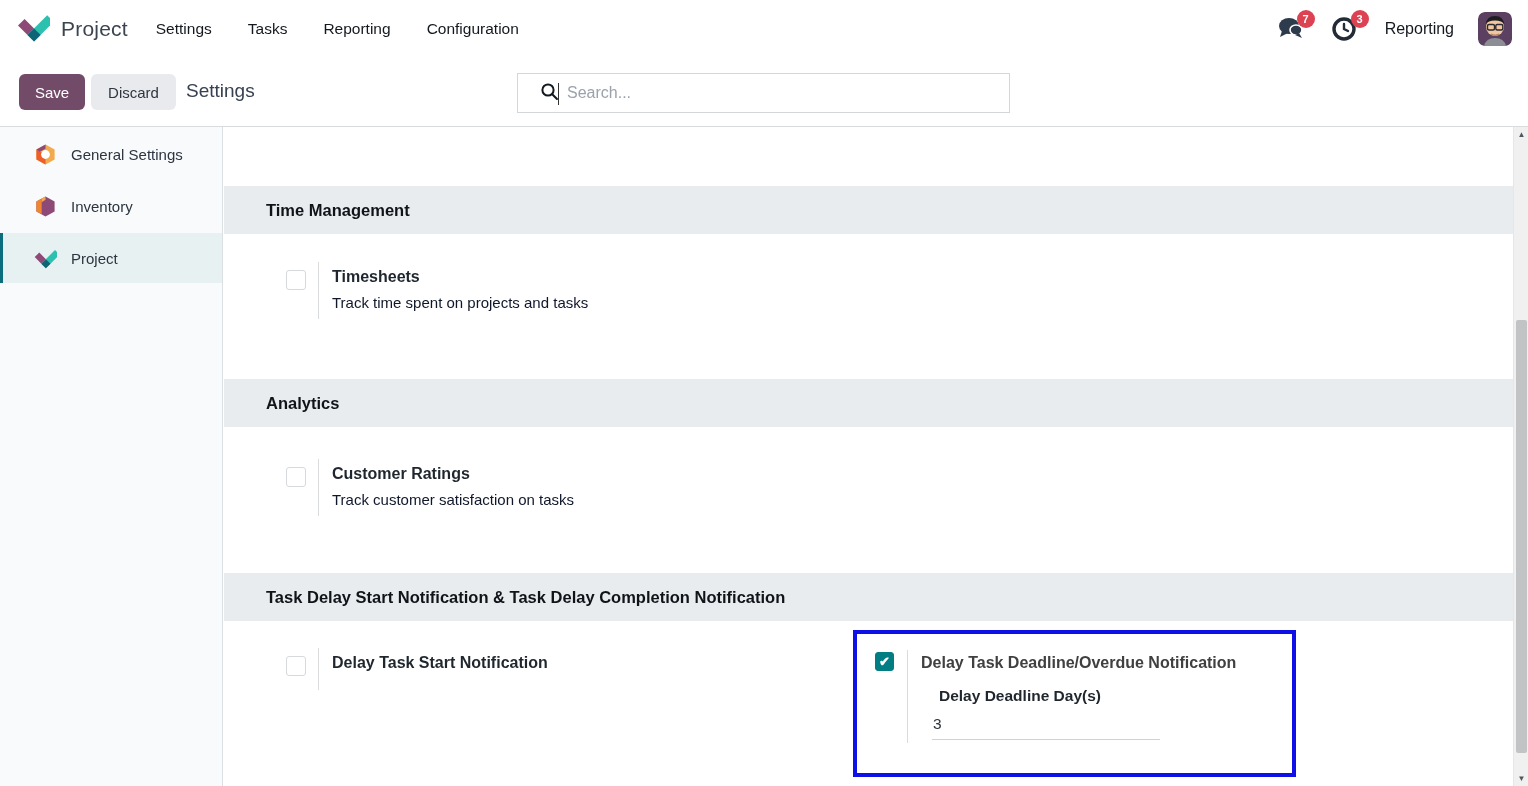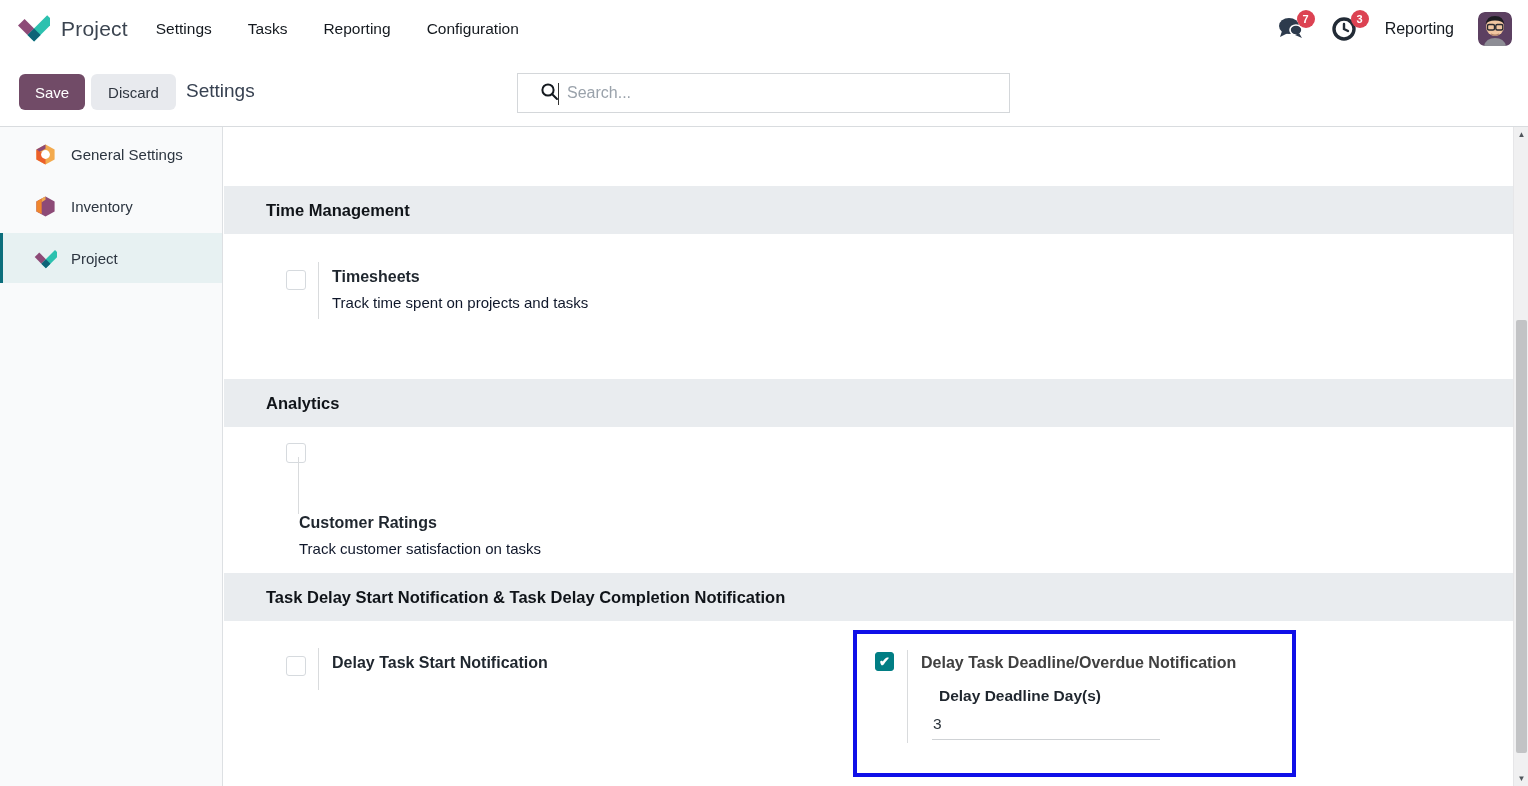--- a/index.html
+++ b/index.html
@@ -188,7 +188,7 @@
   <div class="band" style="top:252px;">
     <span class="band-title">Analytics</span>
   </div>
-  <div class="setting-row" style="left:62px; top:314px;flex-direction:column;">
+  <div class="setting-row" style="left:62px; top:338px;">
     <span class="cbx" style="margin-top:2px;"></span>
     <span class="vdiv" style="height:57px; margin-top:-6px;"></span>
     <span class="setting-text">

